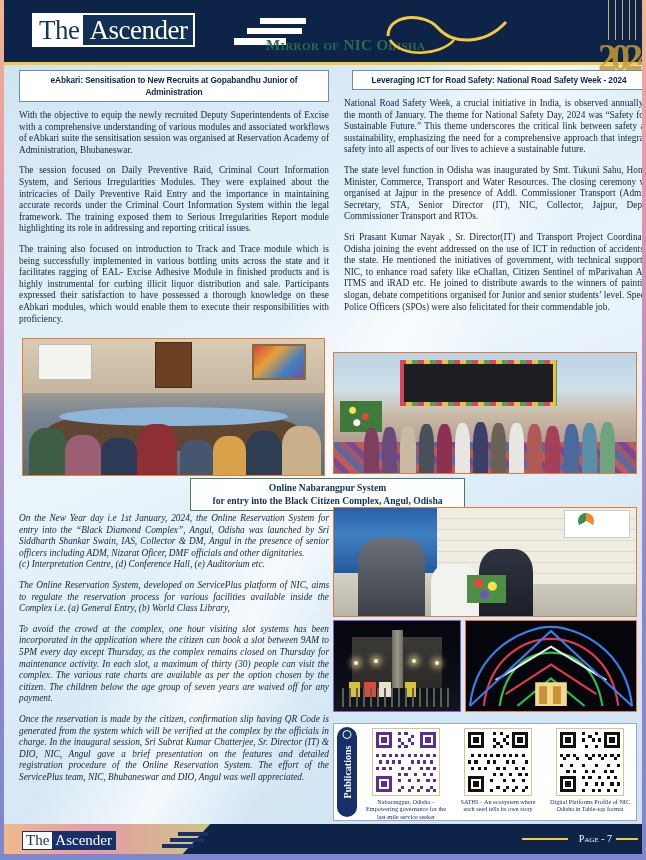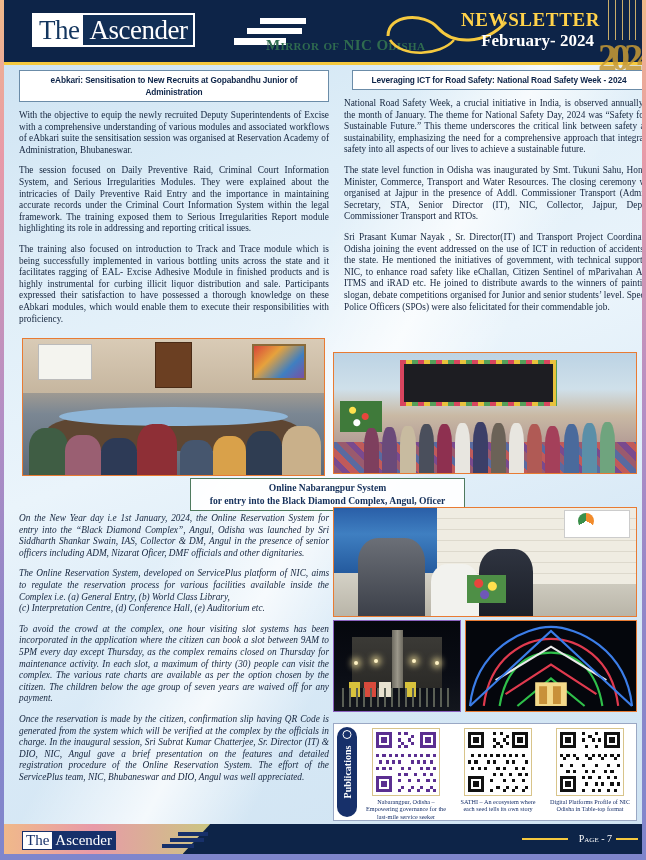--- a/index.html
+++ b/index.html
@@ -310,7 +310,6 @@
       <path d="M10 34 C 22 52, 60 50, 74 34" fill="none" stroke="#f5c93f" stroke-width="2.5"></path>
     </svg>
 
-    <div class="mast-news">NEWSLETTER</div>
     <div class="mast-date">February- 2024</div>
 
     <div class="mast-strings">

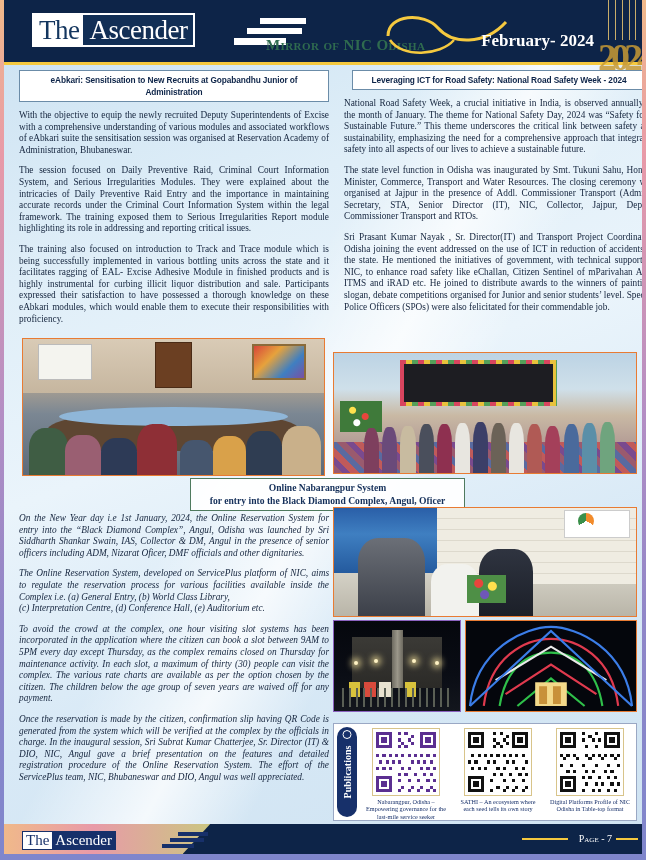--- a/index.html
+++ b/index.html
@@ -310,7 +310,6 @@
       <path d="M10 34 C 22 52, 60 50, 74 34" fill="none" stroke="#f5c93f" stroke-width="2.5"></path>
     </svg>
 
-    <div class="mast-date">February- 2024</div>
 
     <div class="mast-strings">
       <i></i>

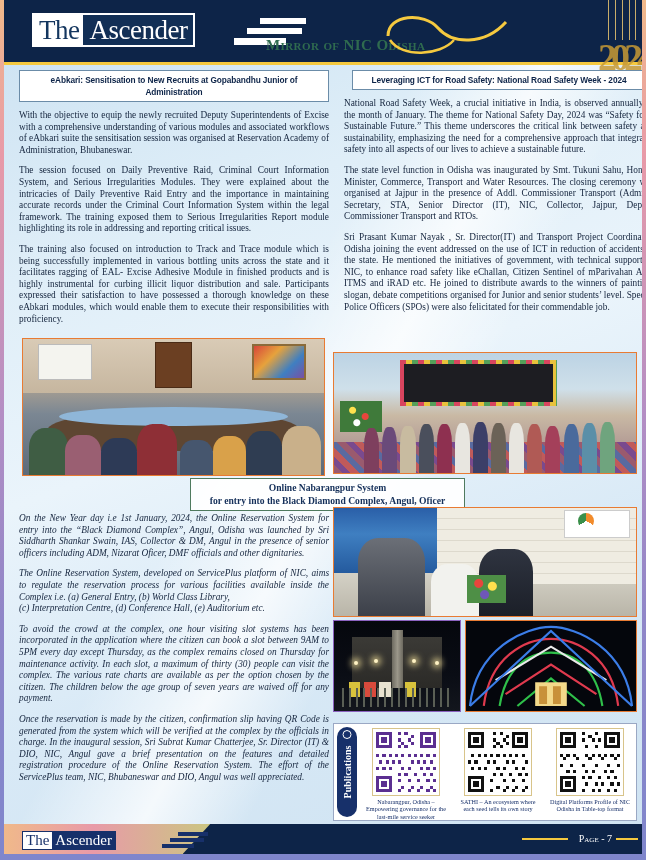--- a/index.html
+++ b/index.html
@@ -385,7 +385,7 @@
 
   <div class="center-banner">
     <div>Online Nabarangpur System</div>
-    <div>for entry into the Black Diamond Complex,  Angul, Oficer</div>
+    <div>for entry into the Black Citizen Complex,  Angul, Odisha</div>
   </div>
 
   <div class="col left" style="top:505px;font-style:italic;">

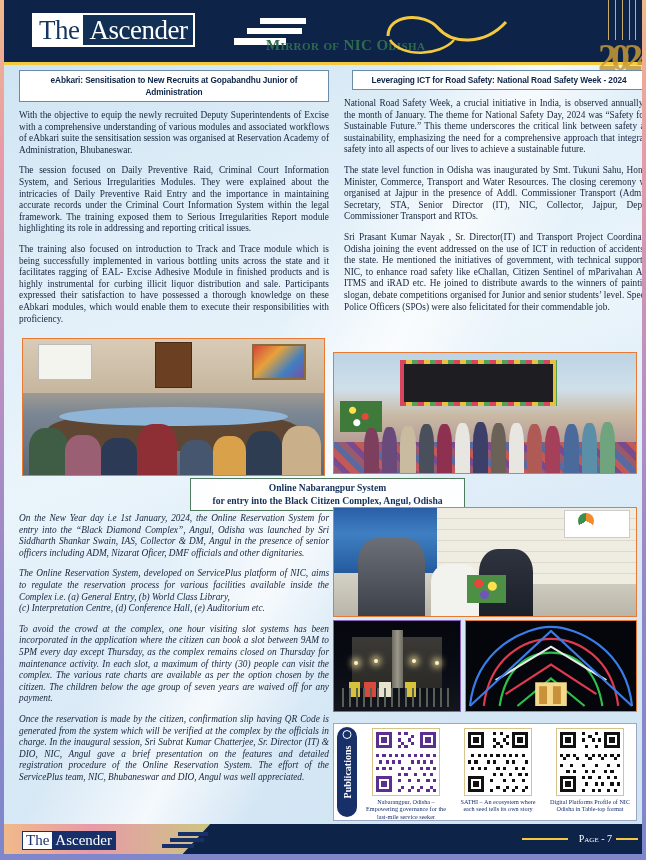--- a/index.html
+++ b/index.html
@@ -390,8 +390,8 @@
 
   <div class="col left" style="top:505px;font-style:italic;">
     <p class="body first">On the New Year day i.e 1st January, 2024, the Online Reservation System for entry into the “Black Diamond Complex”, Angul, Odisha was launched by Sri Siddharth Shankar Swain, IAS, Collector &amp; DM, Angul in the presence of senior officers including ADM, Nizarat Oficer, DMF officials and other dignitaries.</p>
+    <p class="body" style="margin-top:0;">(c) Interpretation Centre, (d) Conference Hall, (e) Auditorium etc.</p>
     <p class="body">The Online Reservation System, developed on ServicePlus platform of NIC, aims to regulate the reservation process for various facilities available inside the Complex i.e. (a) General Entry, (b) World Class Library,</p>
-    <p class="body" style="margin-top:0;">(c) Interpretation Centre, (d) Conference Hall, (e) Auditorium etc.</p>
     <p class="body">To avoid the crowd at the complex, one hour visiting slot systems has been incorporated in the application where the citizen can book a slot between 9AM to 5PM every day except Thursday, as the complex remains closed on Thursday for maintenance activity.   In each slot, a maximum of thirty (30) people can visit the complex. The various rate charts are available as per the option chosen by the citizen. The children below the age group of seven years are waived off for any payment.</p>
     <p class="body">Once the reservation is made by the citizen, confirmation slip having QR Code is generated from the system which will be verified at the complex by the officials in charge. In the inaugural session, Sri Subrat Kumar Chatterjee, Sr. Director (IT) &amp; DIO, NIC, Angul gave a brief presentation on the features and detailed registration procedure of the Online Reservation System. The effort of the ServicePlus team, NIC, Bhubaneswar and DIO, Angul was well appreciated.</p>
   </div>

